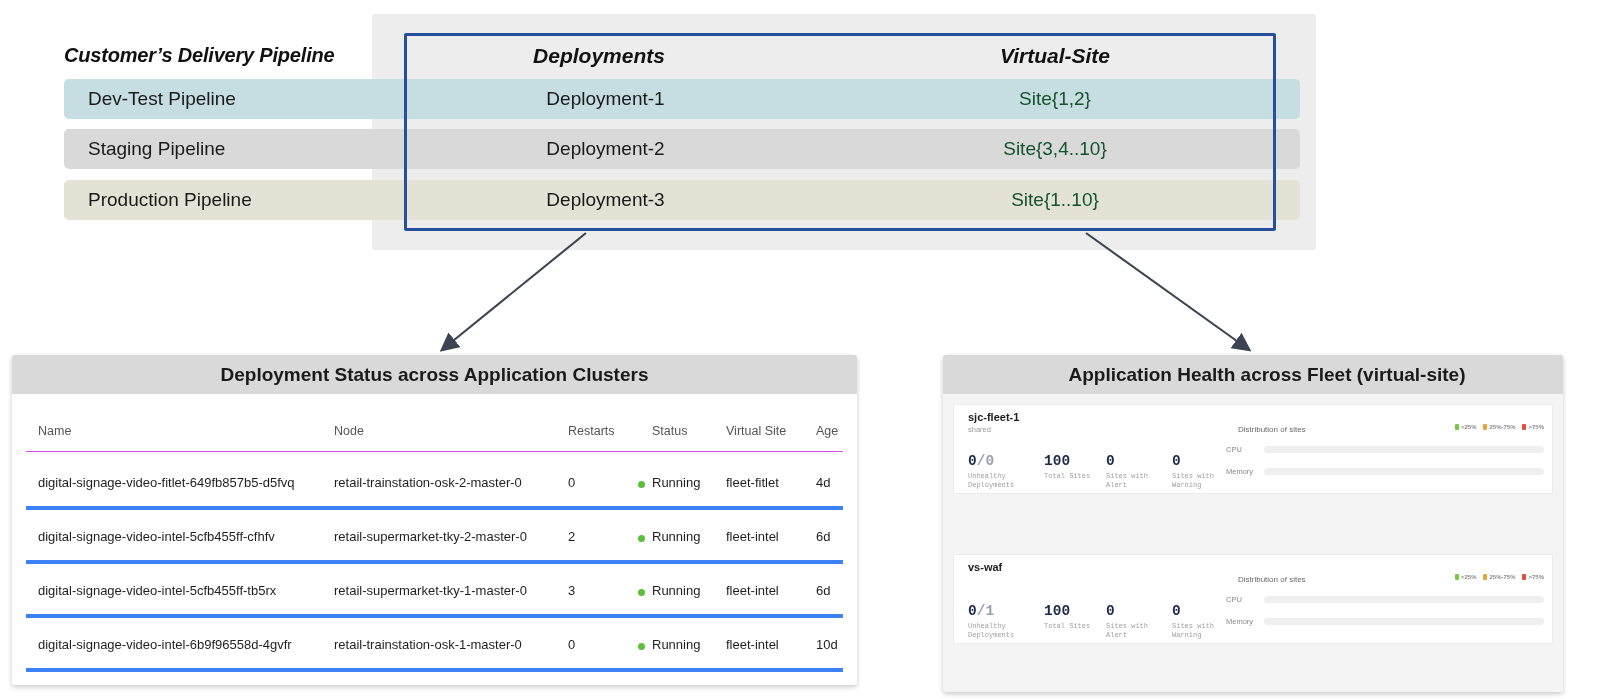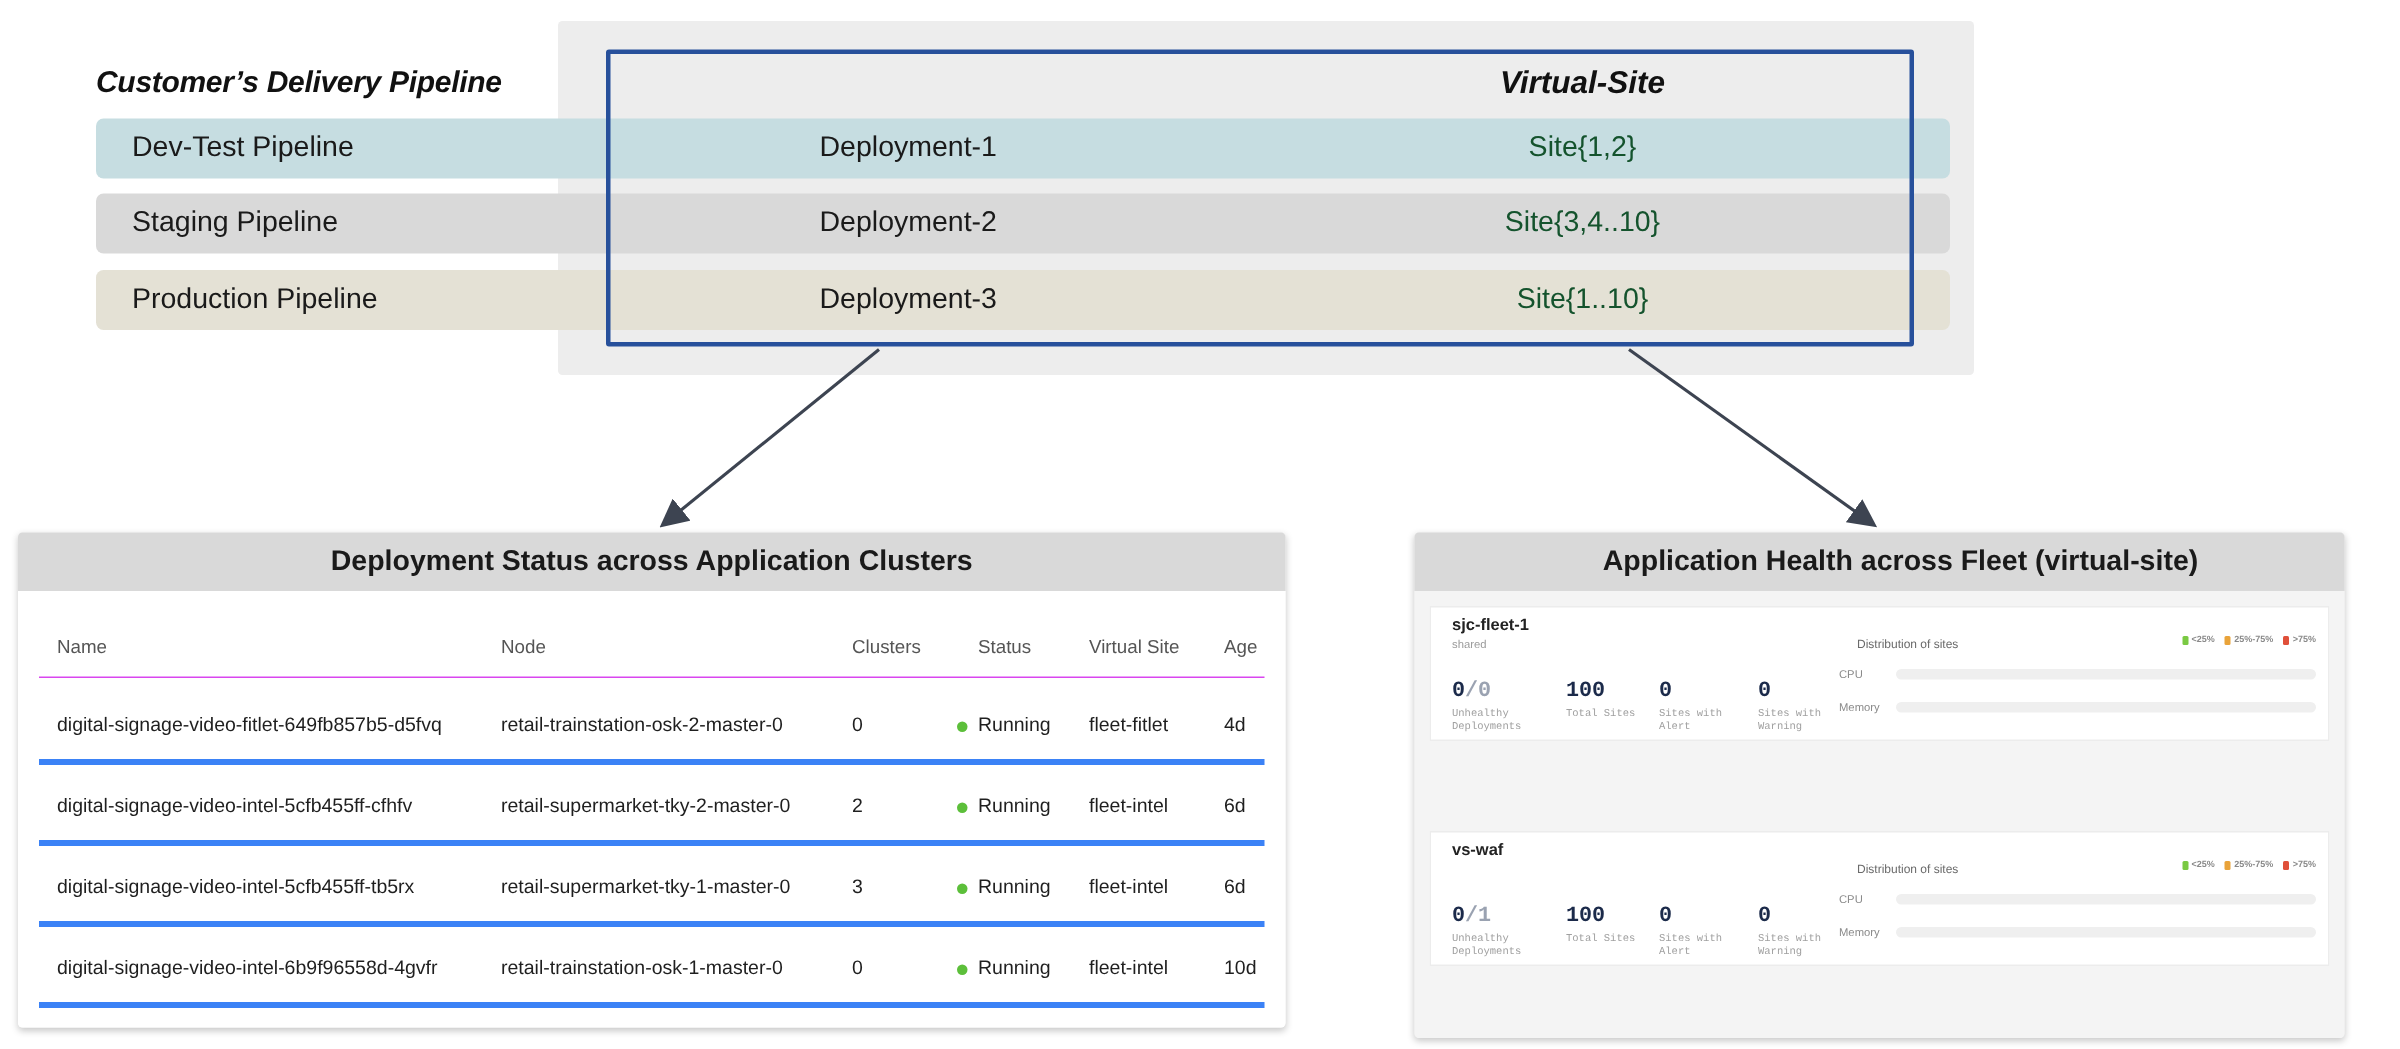--- a/index.html
+++ b/index.html
@@ -149,6 +149,7 @@
   <div id="top-gray-panel"></div>
 
   <div id="pipeline-title">Customer’s Delivery Pipeline</div>
+  <div class="col-head" id="head-deployments">Deployments</div>
   <div class="col-head" id="head-virtualsite">Virtual-Site</div>
 
   <div class="prow" id="prow-0" style="background: rgb(198, 221, 225);">

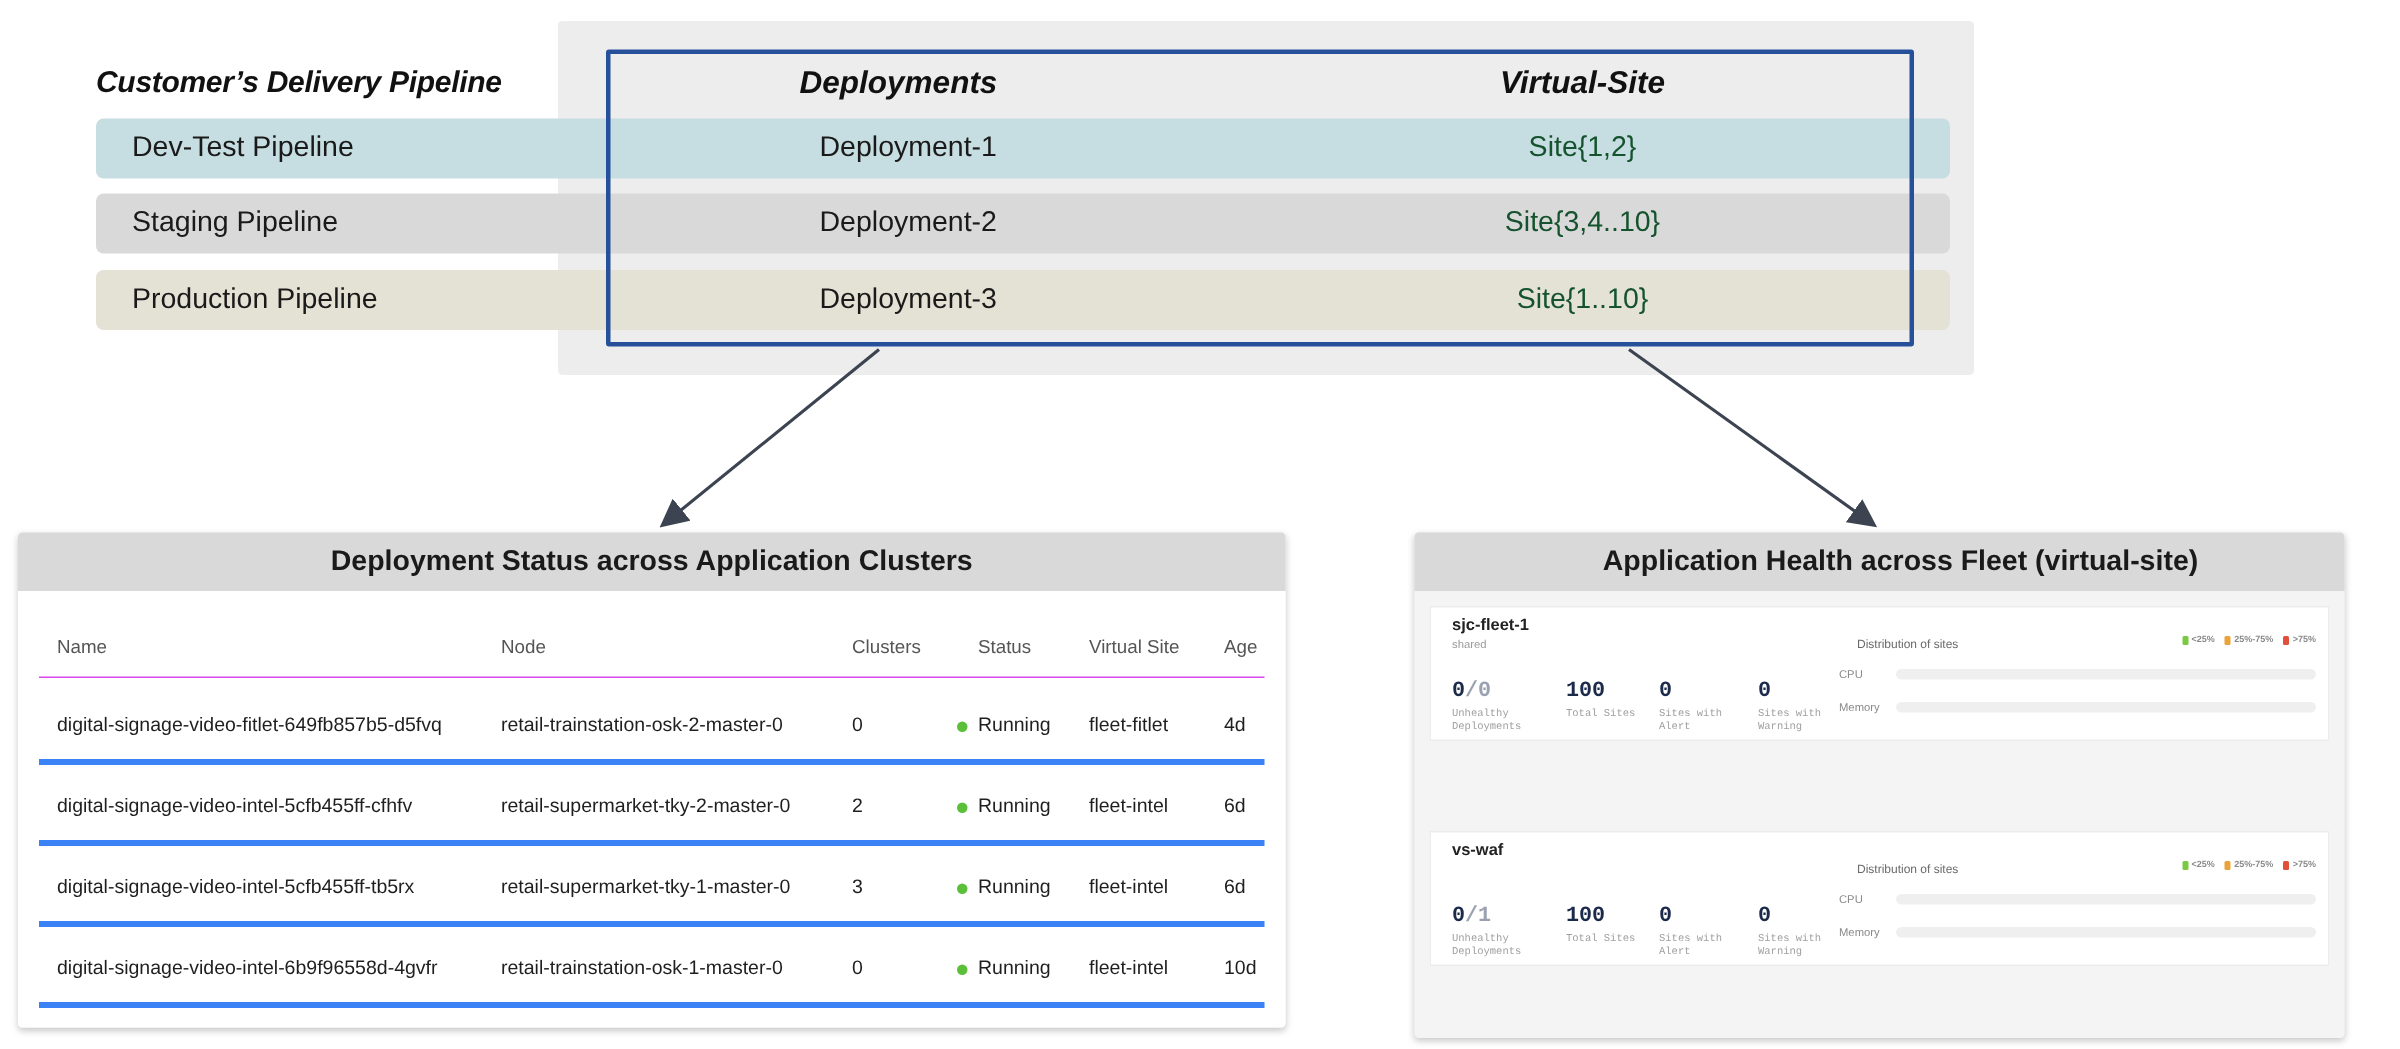--- a/index.html
+++ b/index.html
@@ -189,7 +189,7 @@
       <div class="dt-head">
         <span class="c-name">Name</span>
         <span class="c-node">Node</span>
-        <span class="c-restarts">Clusters</span>
+        <span class="c-restarts">Restarts</span>
         <span class="c-status">Status</span>
         <span class="c-site">Virtual Site</span>
         <span class="c-age">Age</span>

